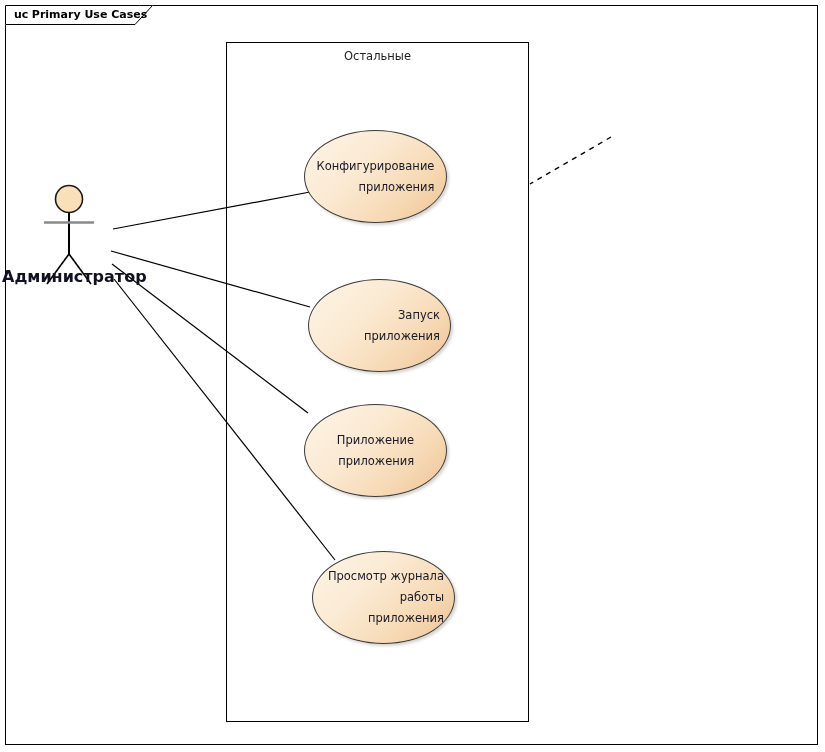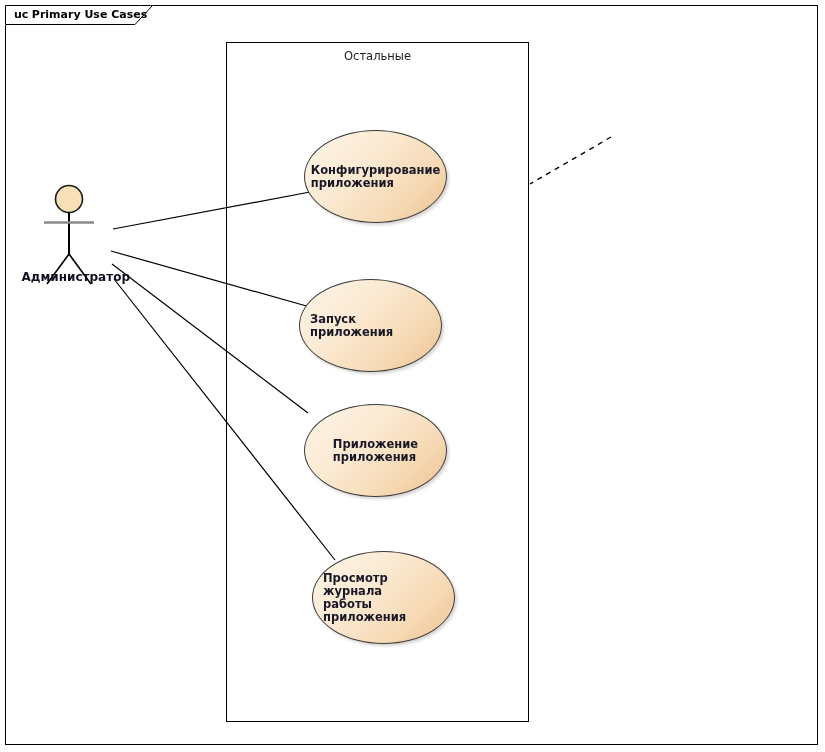--- a/index.html
+++ b/index.html
@@ -124,10 +124,10 @@
   }
   .usecase-label {
     font-size: 11.5px;
-    font-weight: bold;
+    font-weight: normal;
     color: #171726;
-    text-align: left;
-    line-height: 13px;
+    text-align: right;
+    line-height: 21px;
     padding: 0 10px;
     white-space: pre-line;
   }

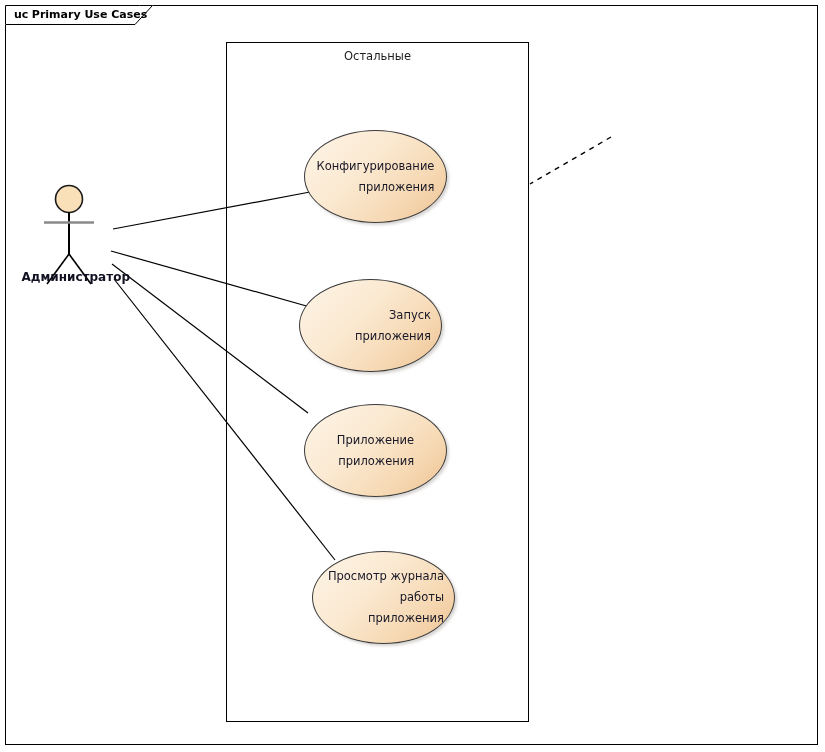--- a/index.html
+++ b/index.html
@@ -102,8 +102,8 @@
     left: 2px;
     top: 270px;
     width: 128px;
-    text-align: right;
-    font-size: 12px;
+    text-align: center;
+    font-size: 16px;
     font-weight: bold;
     color: #111122;
     white-space: nowrap;

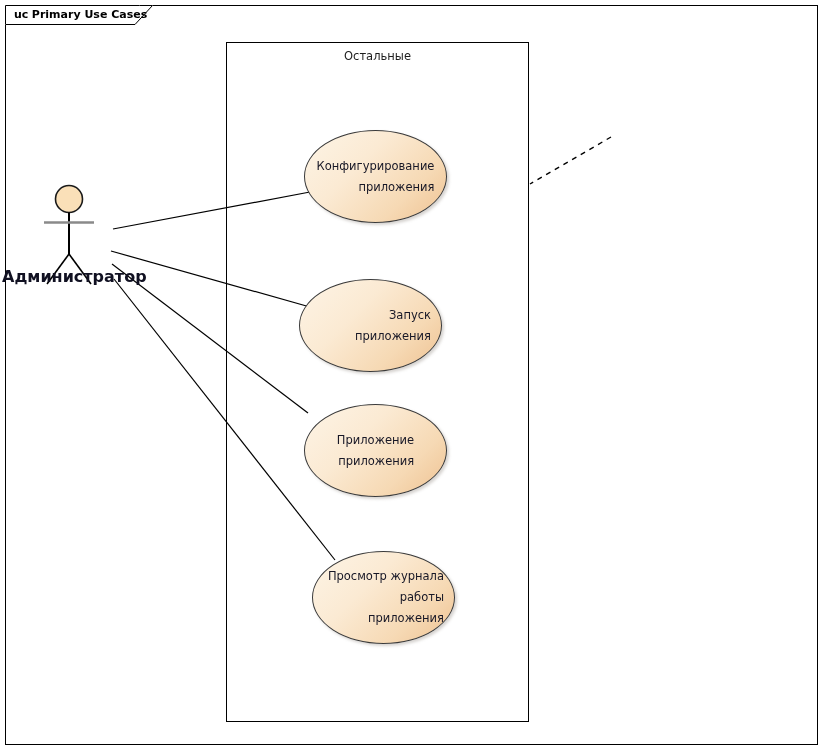--- a/index.html
+++ b/index.html
@@ -207,7 +207,7 @@
 приложения</span>
   </div>
 
-  <div class="usecase" style="left:299px; top:279px; width:143px; height:93px;">
+  <div class="usecase" style="left:308px; top:279px; width:143px; height:93px;">
     <span class="usecase-label">Запуск приложения</span>
   </div>
 

